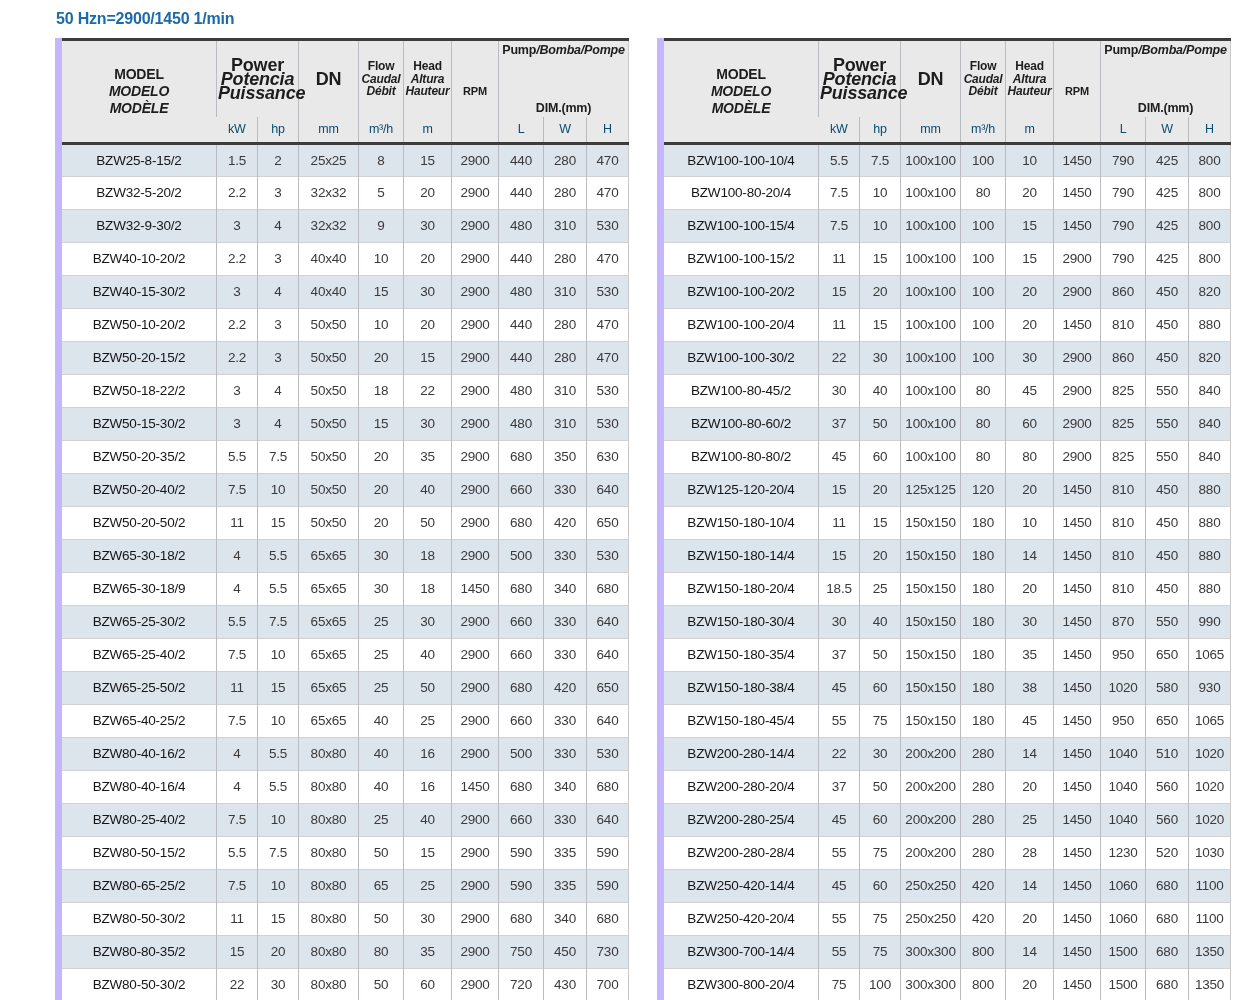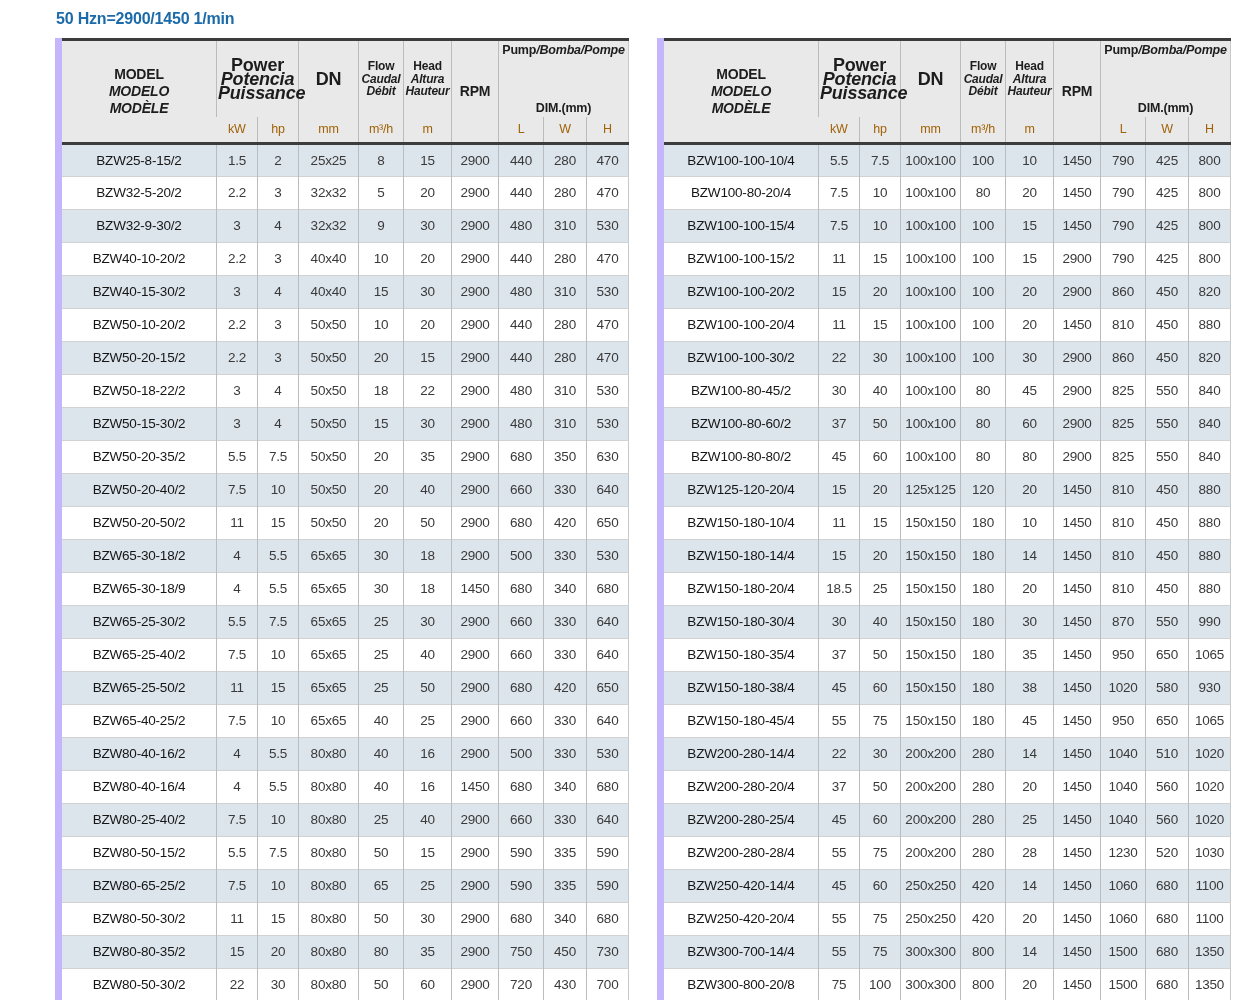--- a/index.html
+++ b/index.html
@@ -70,7 +70,7 @@
   .h-word-sm{font-size:12px;line-height:12.5px;}
   .h-it{font-style:italic;}
   .model-head .h-model{font-size:14px;line-height:17px;}
-  th.c-rpm-cell{vertical-align:top;padding-top:8px;font-size:14px;margin-left:25px;}
+  th.c-rpm-cell{vertical-align:top;padding-top:8px;font-size:11px;margin-left:25px;}
   th.c-dim-cell .dim1{font-size:12.5px;line-height:14px;}
   th.c-dim-cell .dim2{font-size:12.5px;line-height:14px;margin-top:44px;}
 

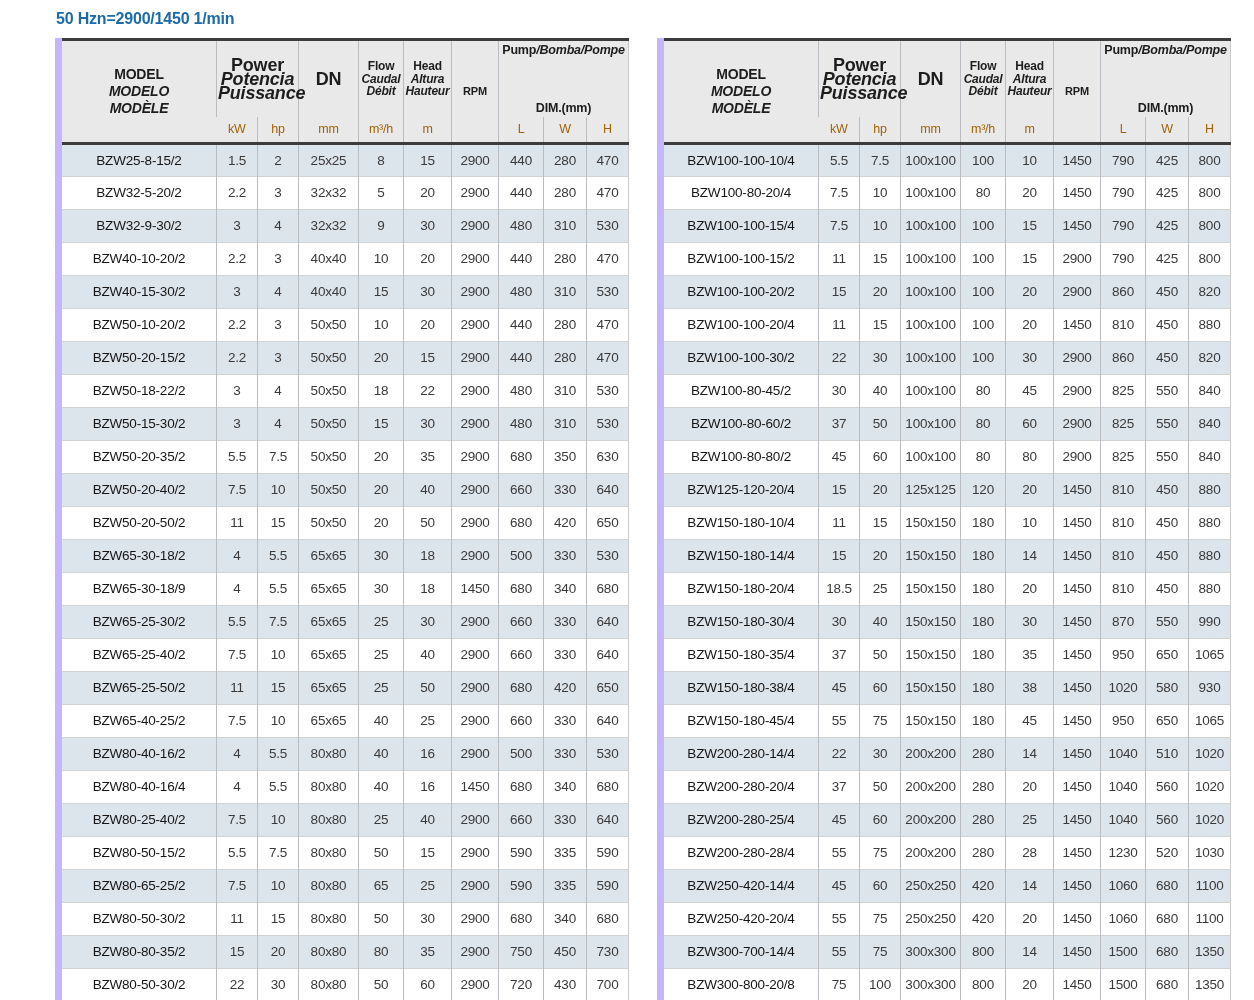--- a/index.html
+++ b/index.html
@@ -63,7 +63,7 @@
   .dtable thead{border-bottom:3px solid var(--dark);}
   .dtable tr.h-top th{height:50px;}
   .dtable tr.h-units th{
-    height:26px;font-weight:normal;color:#a16207;font-size:12.5px;
+    height:26px;font-weight:normal;color:#0c4a6e;font-size:12.5px;
     border-top:none;
   }
   .h-word{font-size:18px;line-height:14px;}

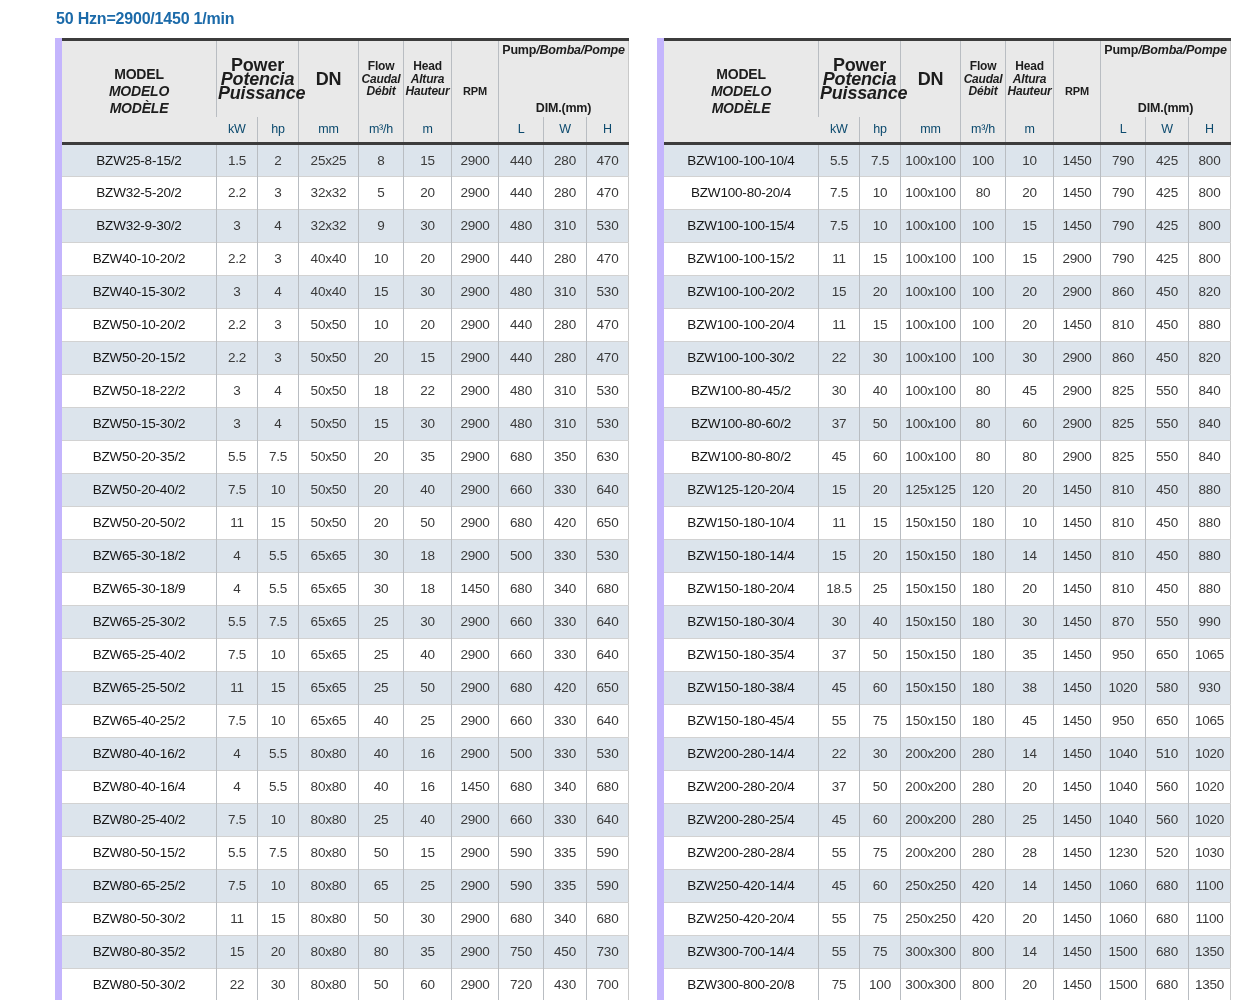--- a/index.html
+++ b/index.html
@@ -828,7 +828,7 @@
             <td>1350</td>
           </tr>
           <tr>
-            <td class="model">BZW300-800-20/8</td>
+            <td class="model">BZW300-800-20/4</td>
             <td>75</td>
             <td>100</td>
             <td>300x300</td>

